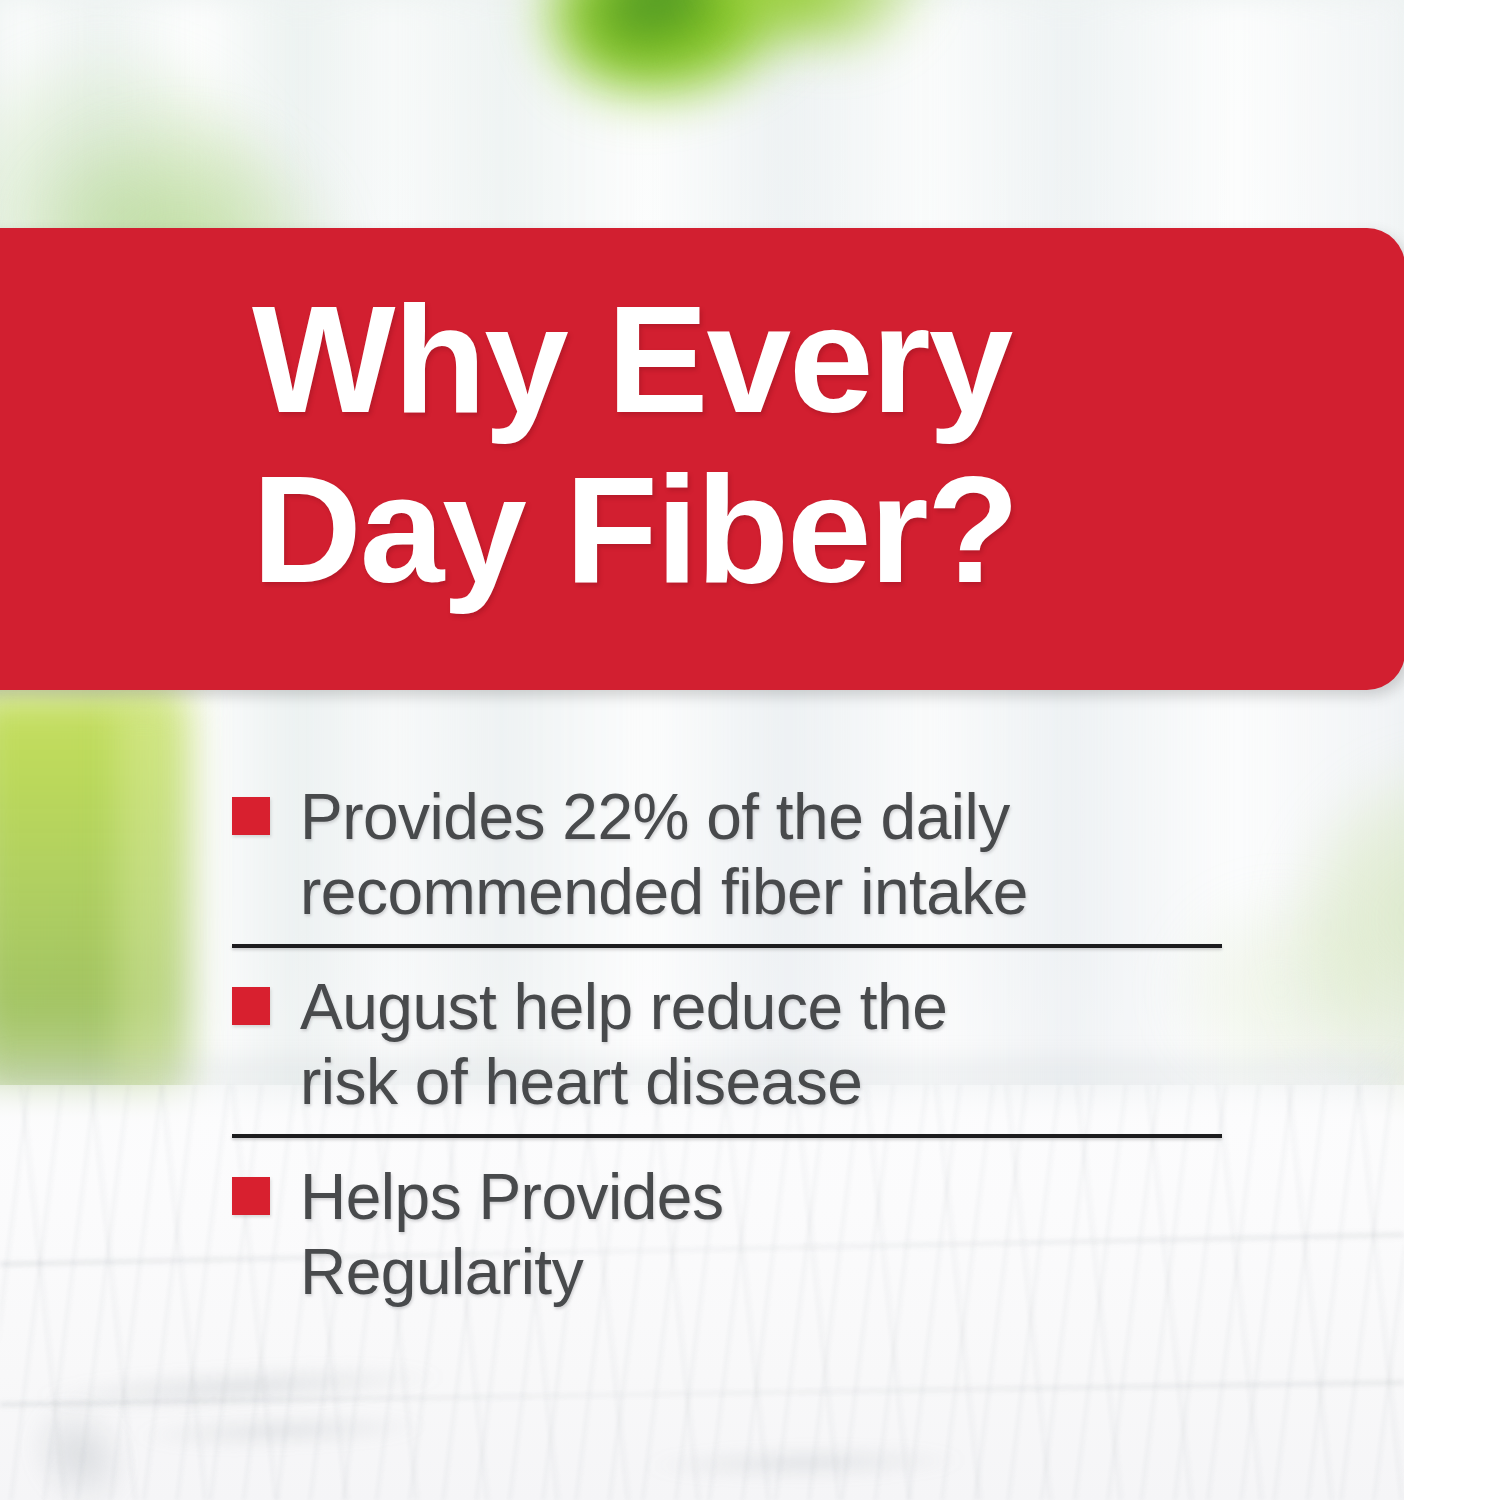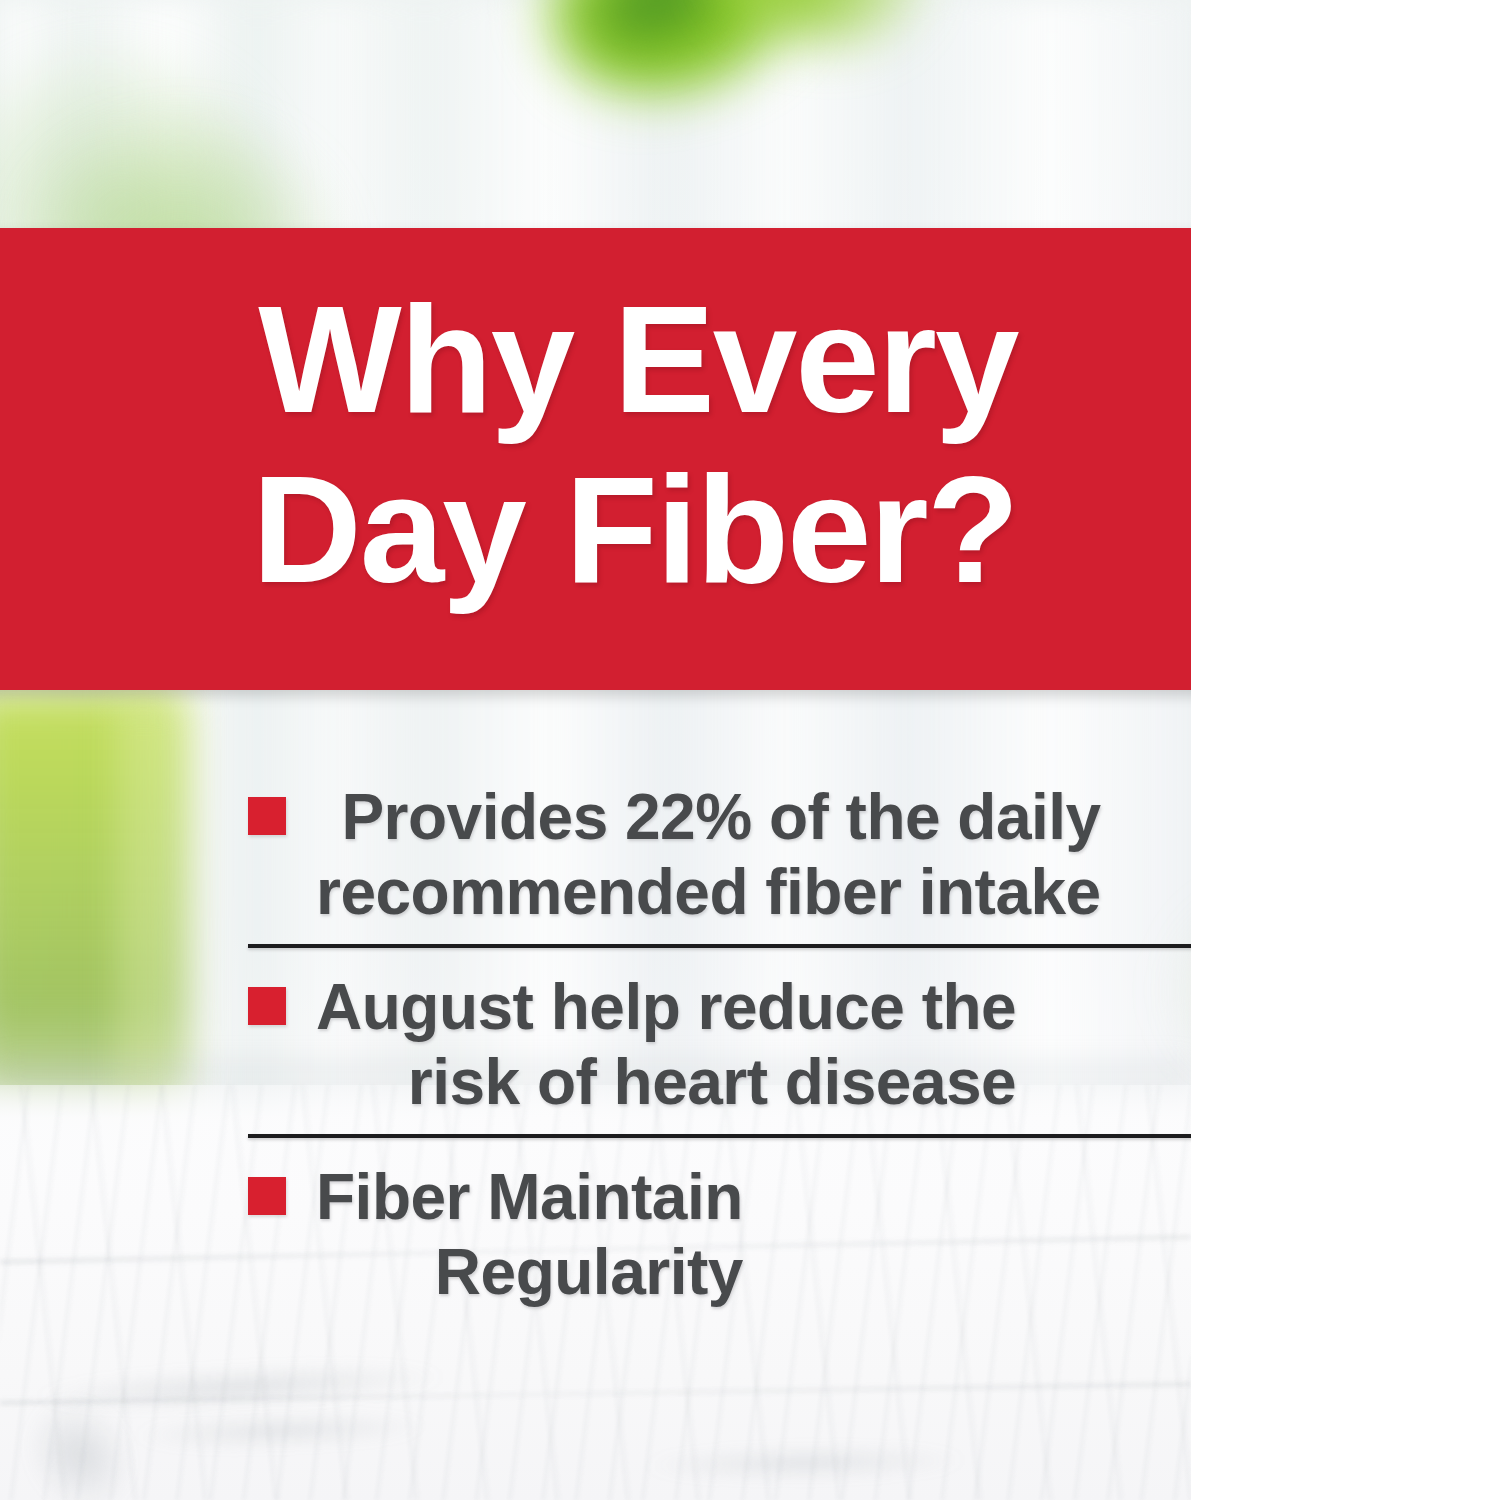--- a/index.html
+++ b/index.html
@@ -12,10 +12,9 @@
 
   #poster {
     position:relative;
-    width:1191px; height:1500px;
+    width:1404px; height:1500px;
     background:#f2f4f3;
     overflow:hidden;
-    text-align:right;
   }
 
   

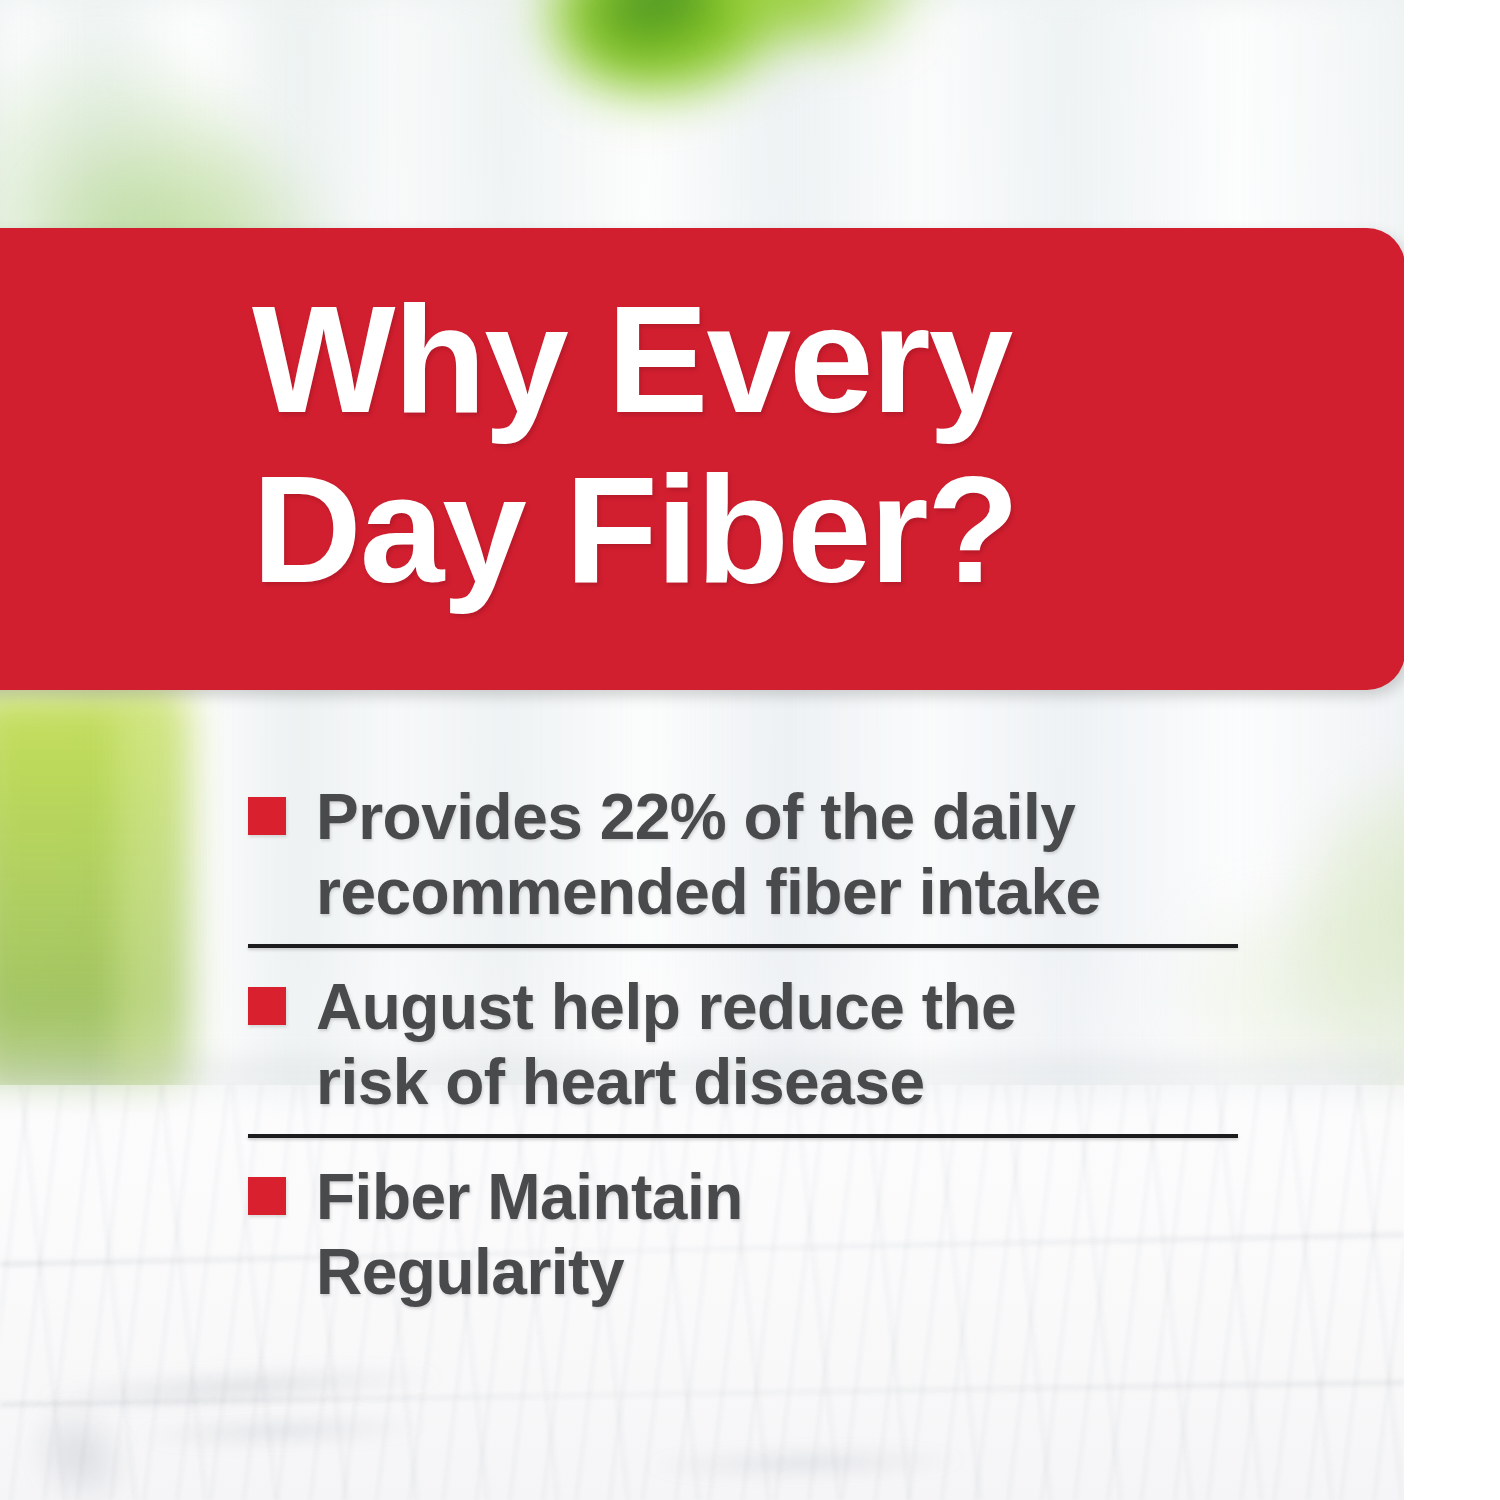--- a/index.html
+++ b/index.html
@@ -192,9 +192,8 @@
   
   #benefits {
     position:absolute;
-    left:248px; top:780px;
+    left:232px; top:780px;
     width:1000px;
-    font-weight:bold;
   }
   .benefit {
     position:relative;

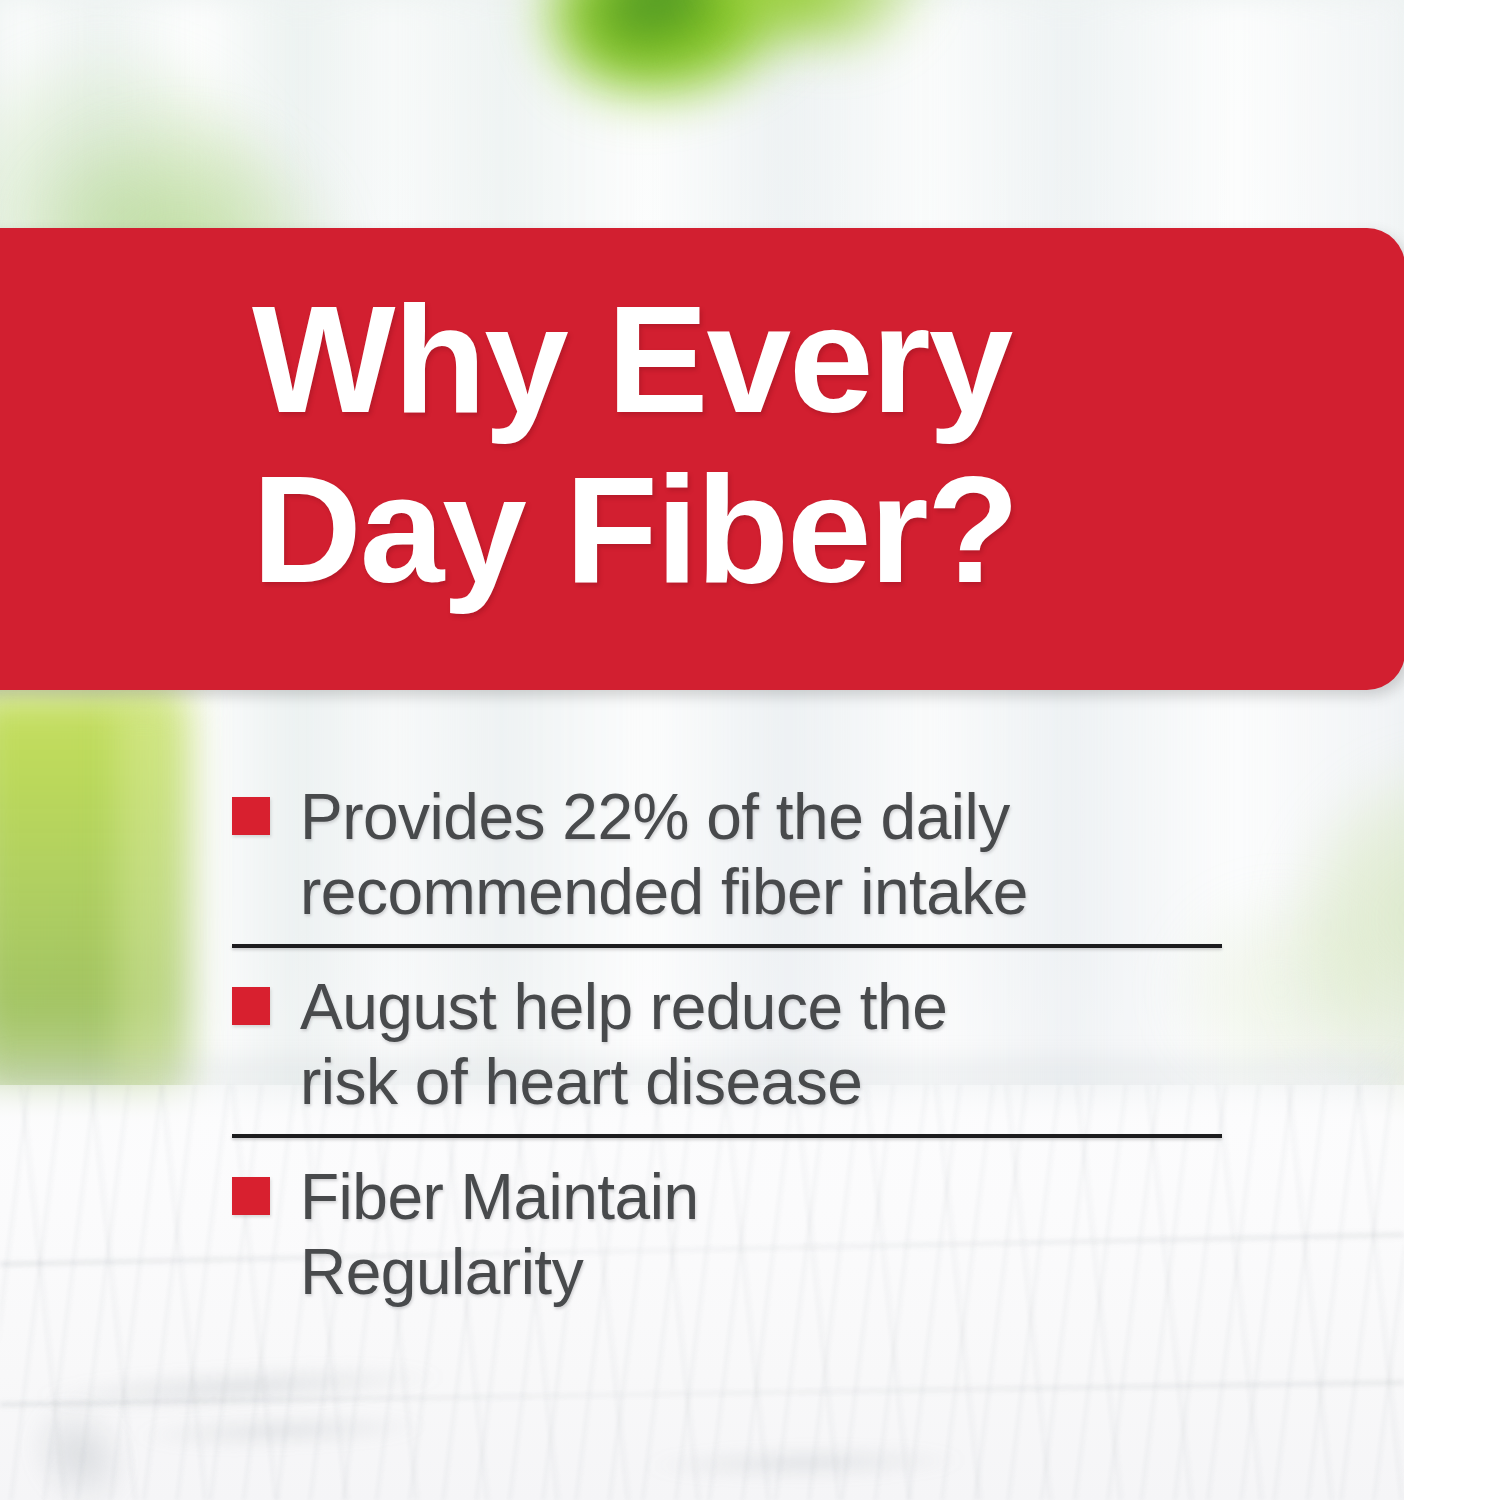--- a/index.html
+++ b/index.html
@@ -280,7 +280,7 @@
 
     <div class="benefit">
       <span class="bullet"></span>
-      <span class="benefit-text">Fiber Maintain
+      <span class="benefit-text">Helps Provides
 Regularity</span>
     </div>
 

